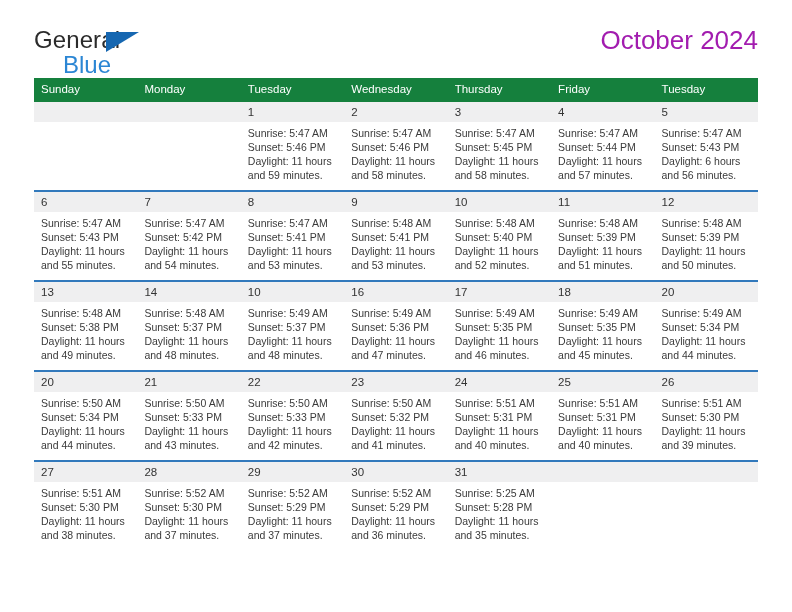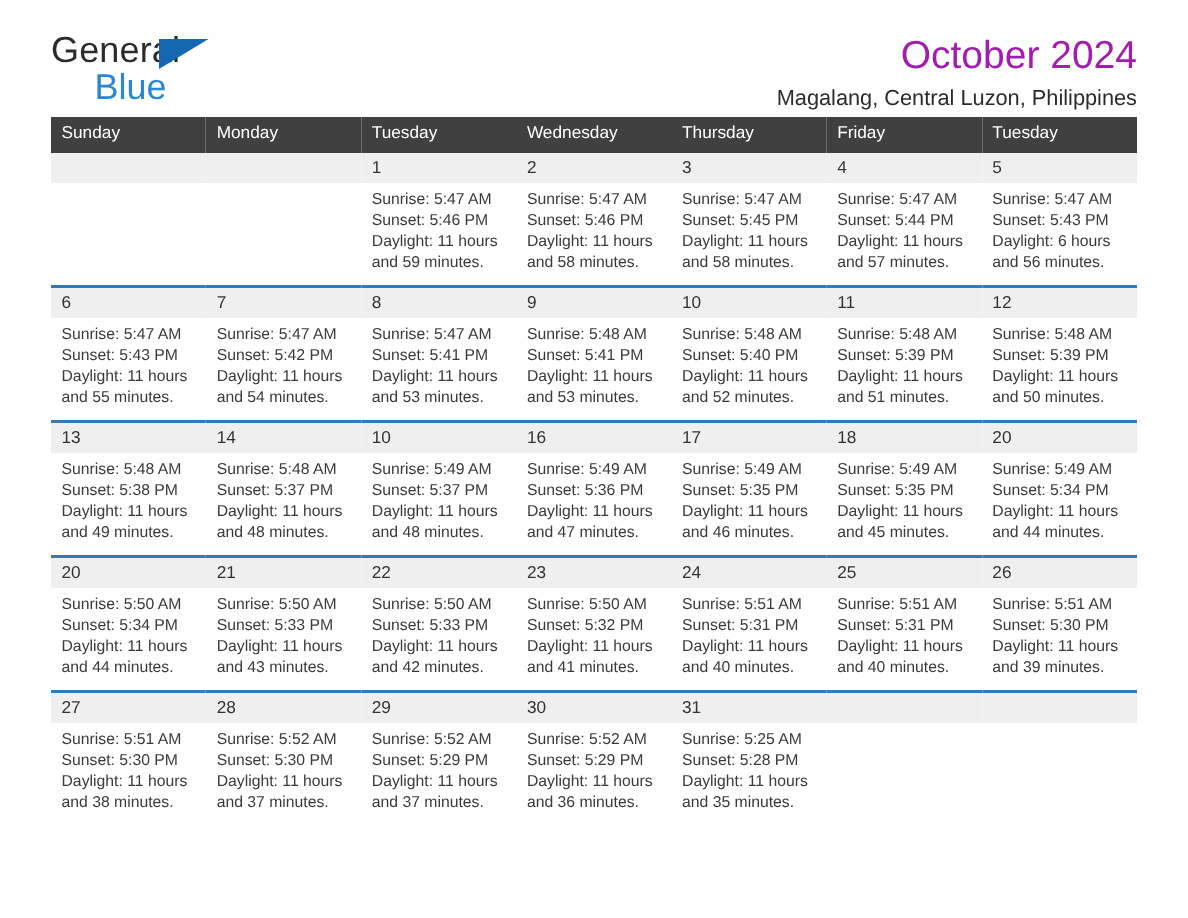--- a/index.html
+++ b/index.html
@@ -25,7 +25,7 @@
   
   .header {
     display: flex;
-    align-items: flex-end;
+    align-items: flex-start;
     justify-content: space-between;
     padding-top: 26px;
     height: 74px;

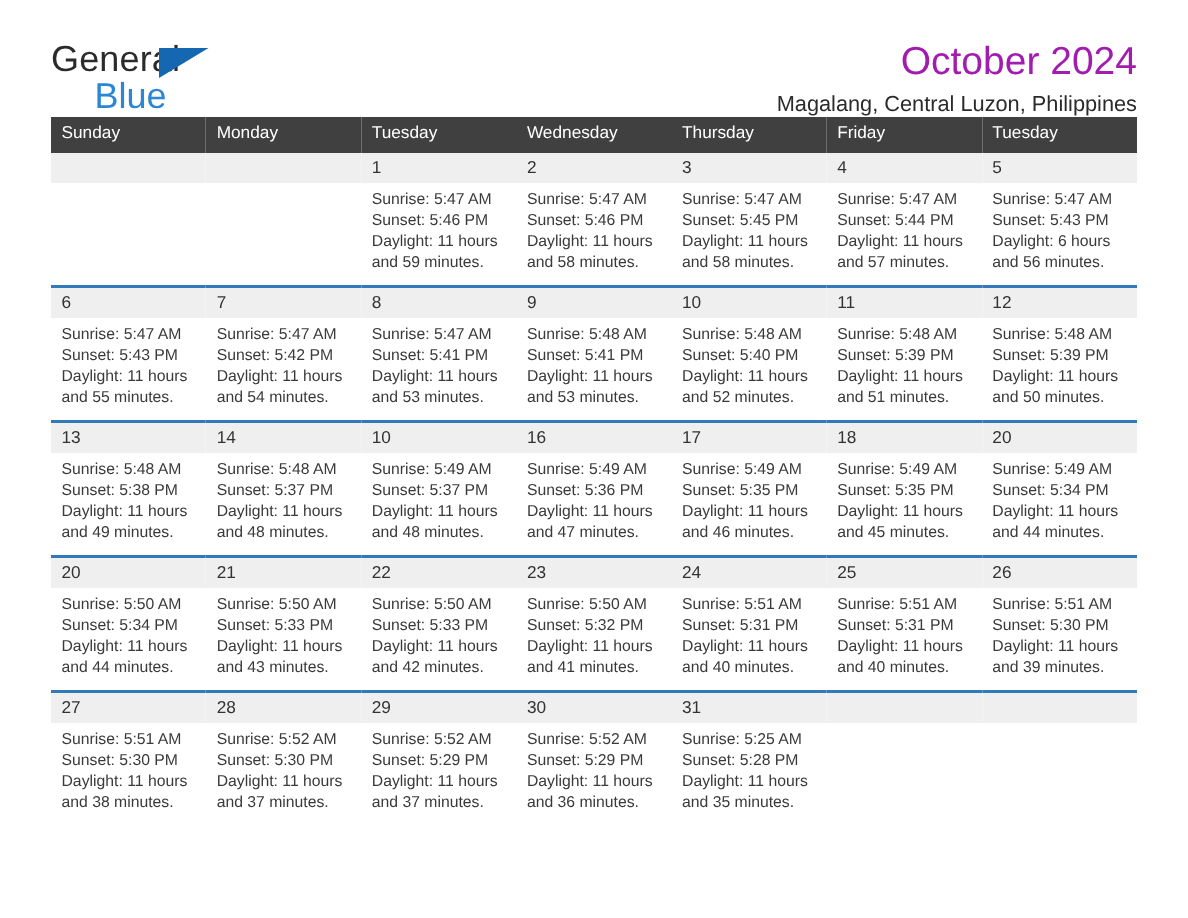--- a/index.html
+++ b/index.html
@@ -149,7 +149,6 @@
 
     <div class="titles">
       <h1 class="title-main">October 2024</h1>
-      <div class="title-sub">Magalang, Central Luzon, Philippines</div>
     </div>
 
   </div>

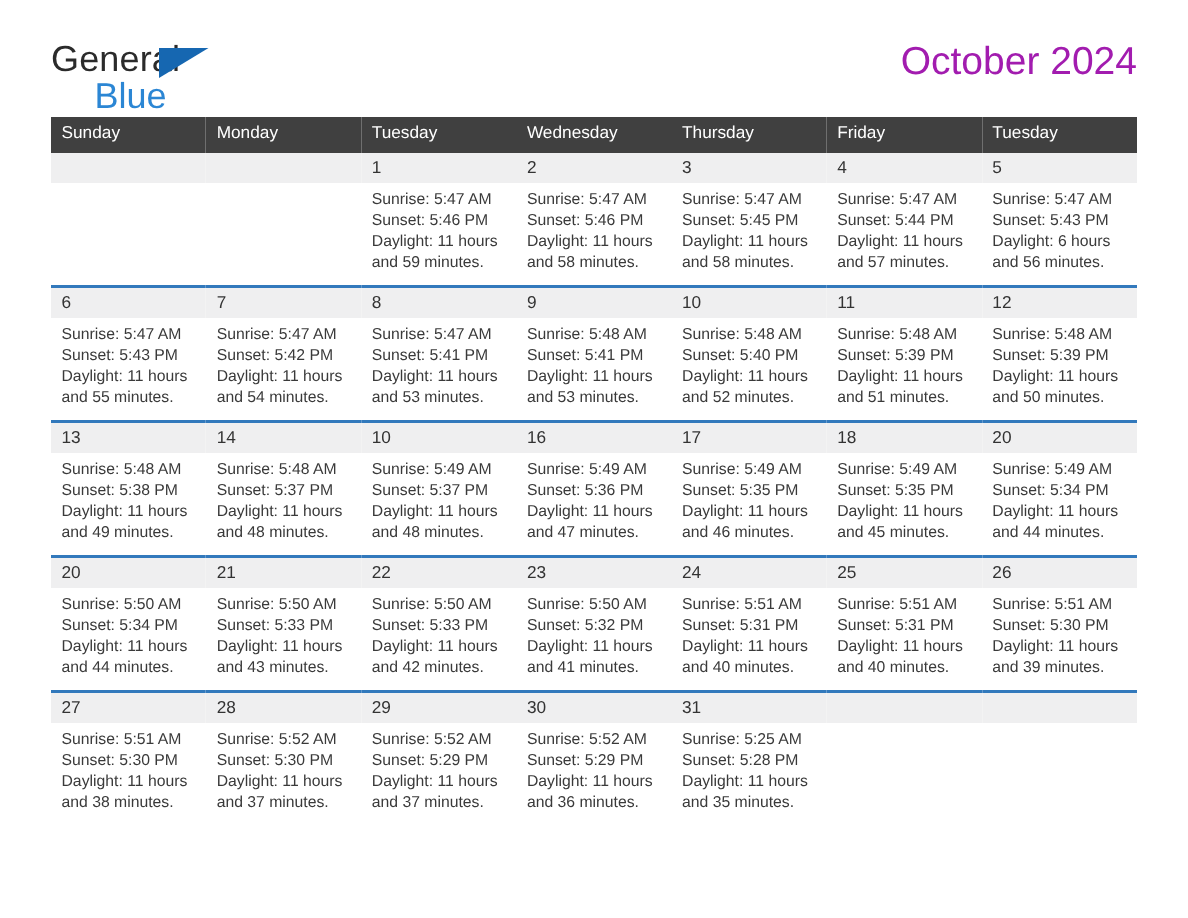--- a/index.html
+++ b/index.html
@@ -88,7 +88,7 @@
     margin-top: 4px;
   }
   .calendar th {
-    background: #404040;
+    background: #15803d;
     color: #ffffff;
     font-size: 11.5px;
     font-weight: normal;

